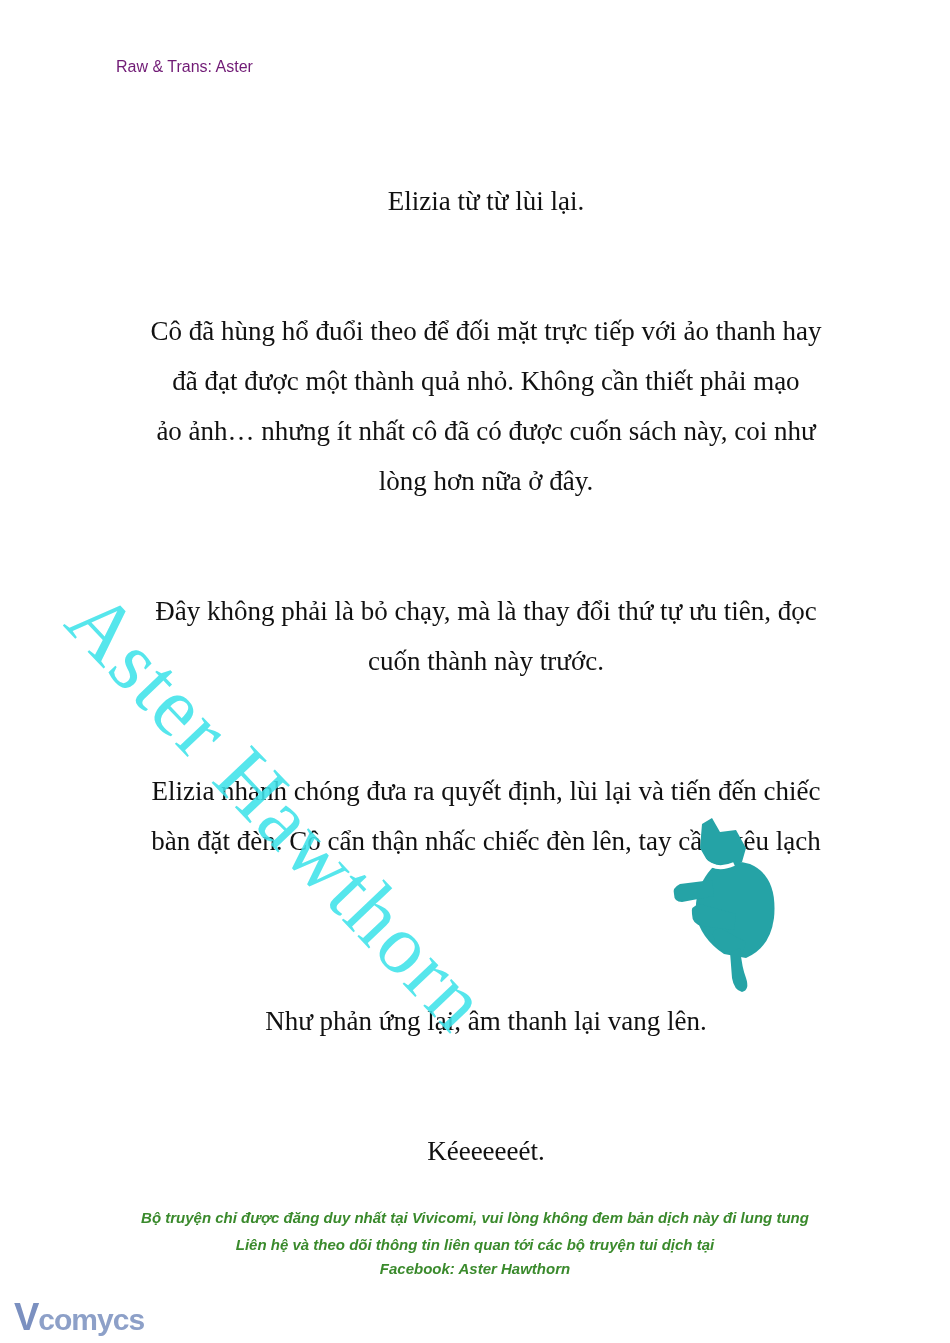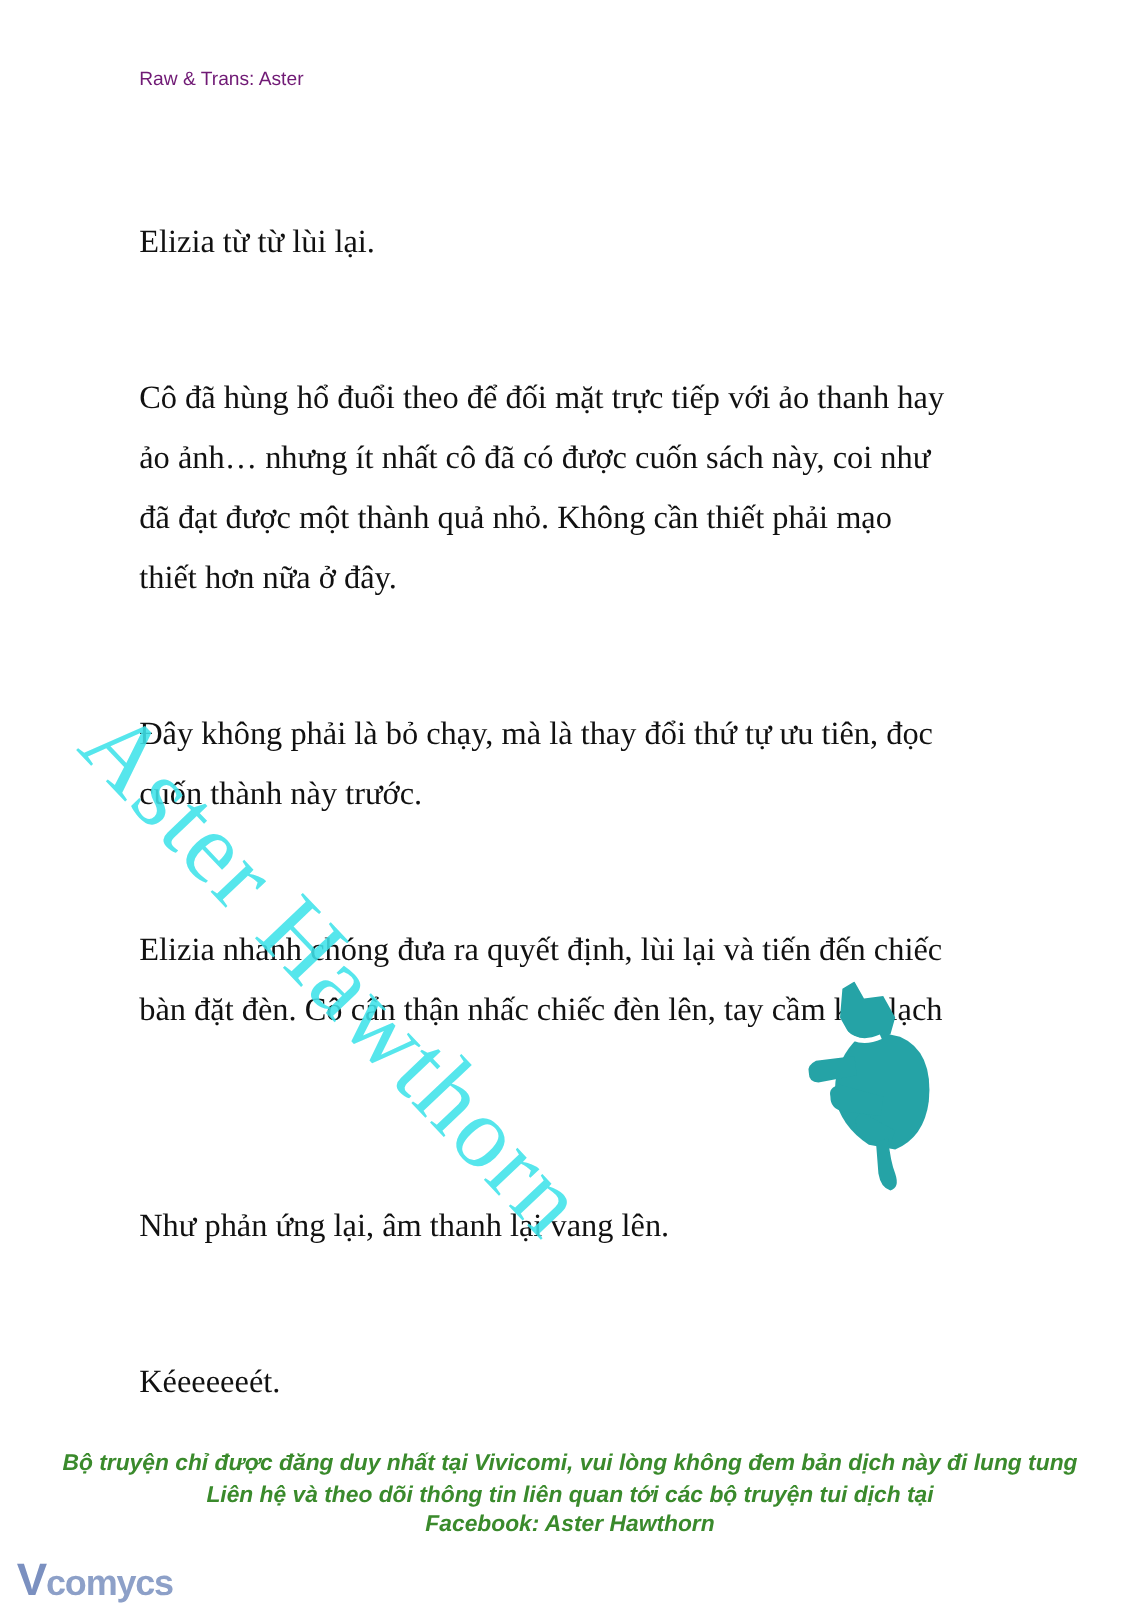--- a/index.html
+++ b/index.html
@@ -15,7 +15,7 @@
     position: absolute; left: 116px; width: 740px;
     font-size: 27px; line-height: 50px; color: #111; margin: 0; white-space: nowrap;
   }
-  .line { display: block; }
+  .line { display: block; text-align: center; }
   .watermark {
     position: absolute; left: 118px; top: 572px;
     font-family: "Liberation Serif", "DejaVu Serif", serif;

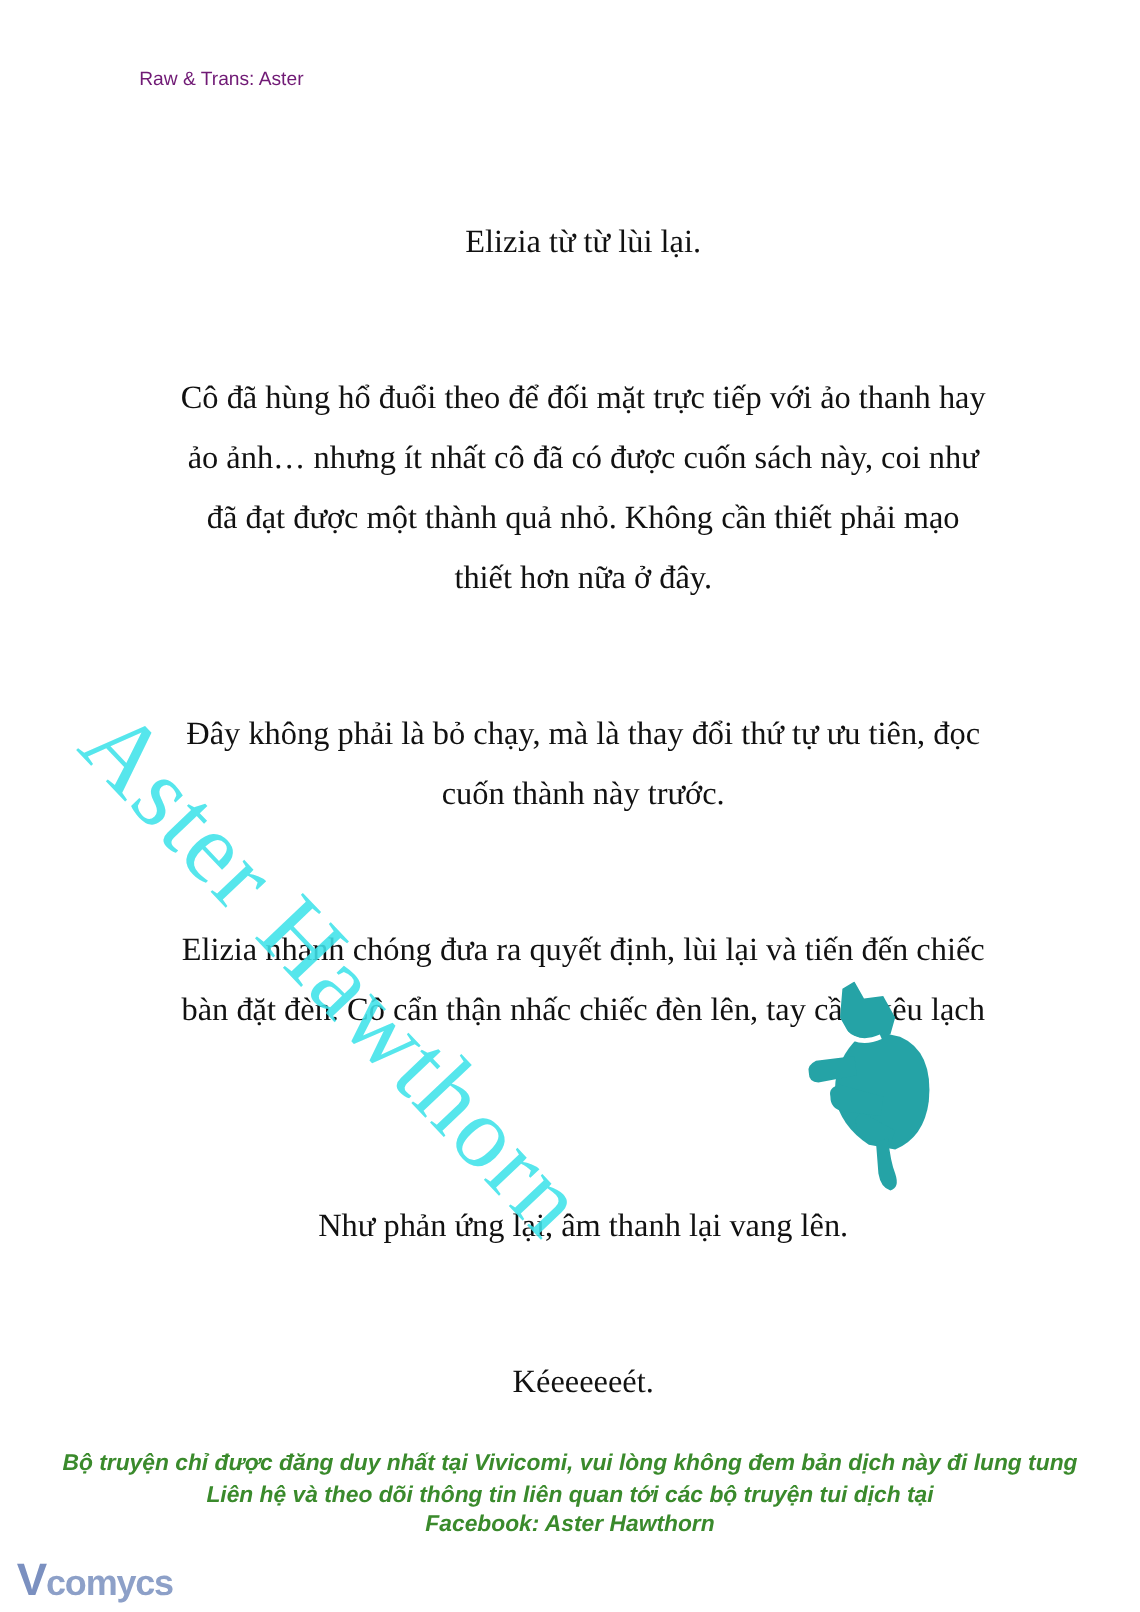--- a/index.html
+++ b/index.html
@@ -50,8 +50,8 @@
     </div>
     <div class="para" style="top: 306px;">
       <span class="line">Cô đã hùng hổ đuổi theo để đối mặt trực tiếp với ảo thanh hay</span>
+      <span class="line">đã đạt được một thành quả nhỏ. Không cần thiết phải mạo</span>
       <span class="line">ảo ảnh… nhưng ít nhất cô đã có được cuốn sách này, coi như</span>
-      <span class="line">đã đạt được một thành quả nhỏ. Không cần thiết phải mạo</span>
       <span class="line">thiết hơn nữa ở đây.</span>
     </div>
     <div class="para" style="top: 586px;">

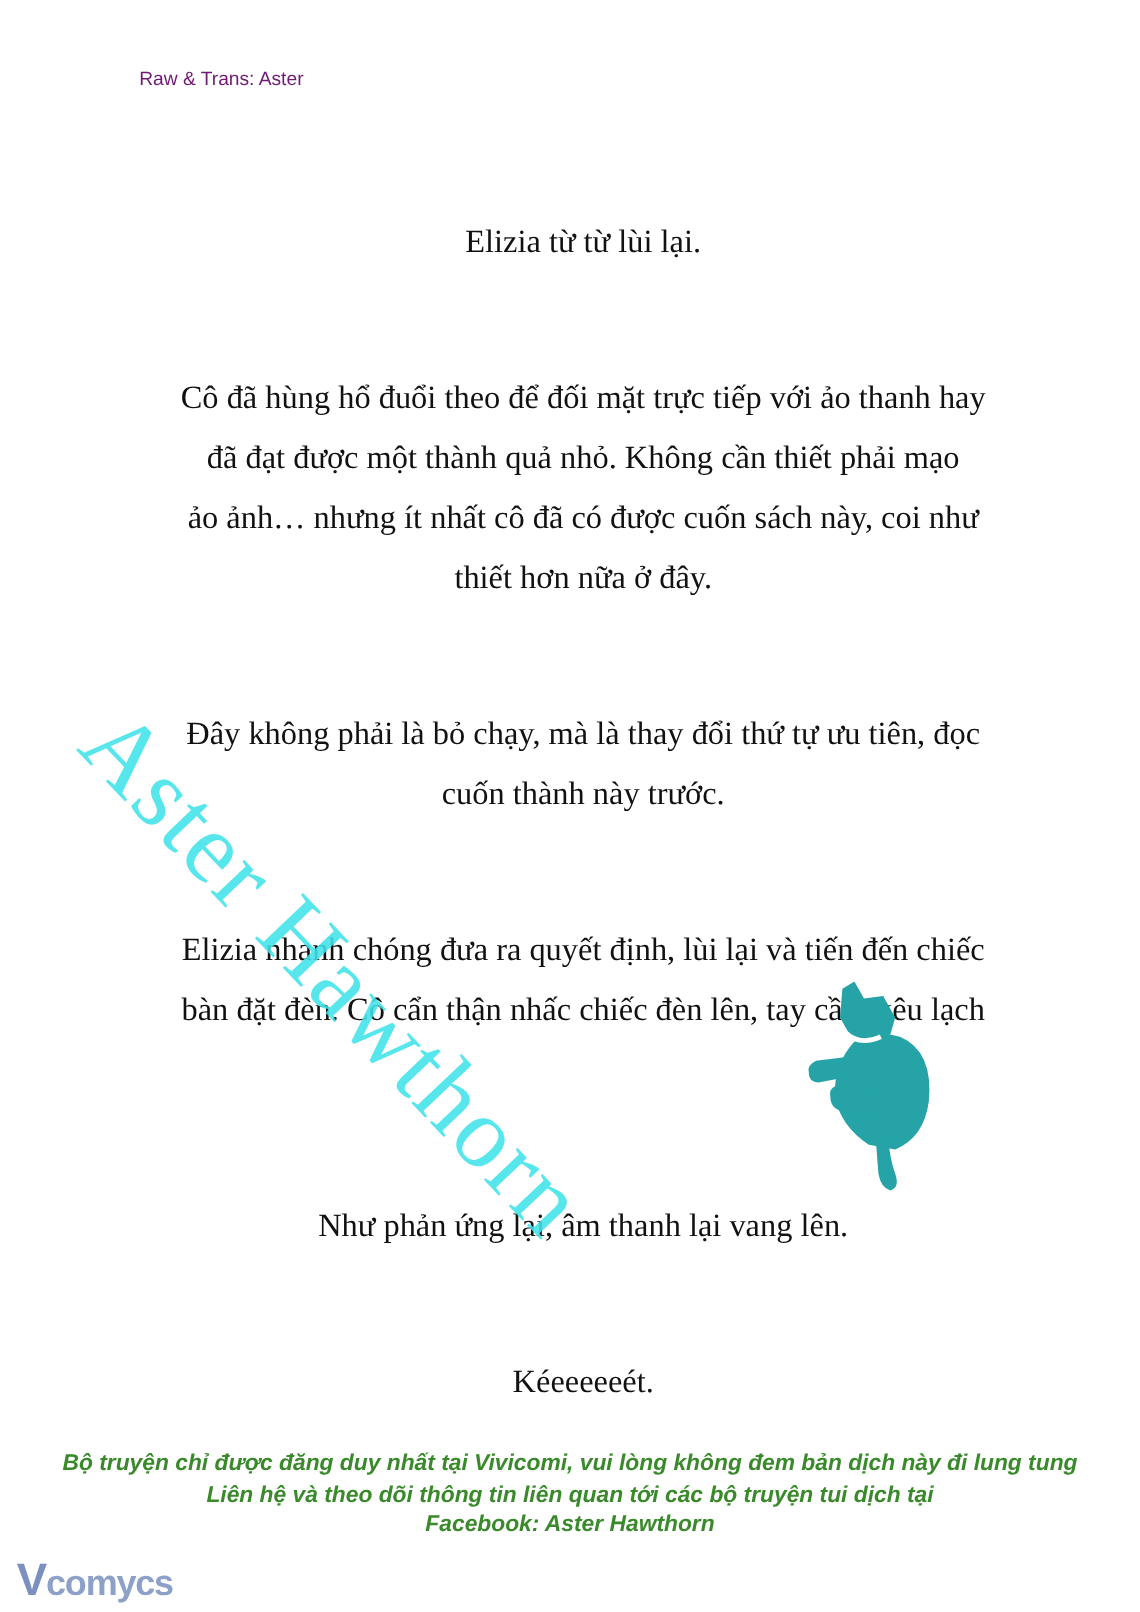--- a/index.html
+++ b/index.html
@@ -52,7 +52,7 @@
       <span class="line">Cô đã hùng hổ đuổi theo để đối mặt trực tiếp với ảo thanh hay</span>
       <span class="line">đã đạt được một thành quả nhỏ. Không cần thiết phải mạo</span>
       <span class="line">ảo ảnh… nhưng ít nhất cô đã có được cuốn sách này, coi như</span>
-      <span class="line">thiết hơn nữa ở đây.</span>
+      <span class="line">lòng hơn nữa ở đây.</span>
     </div>
     <div class="para" style="top: 586px;">
       <span class="line">Đây không phải là bỏ chạy, mà là thay đổi thứ tự ưu tiên, đọc</span>

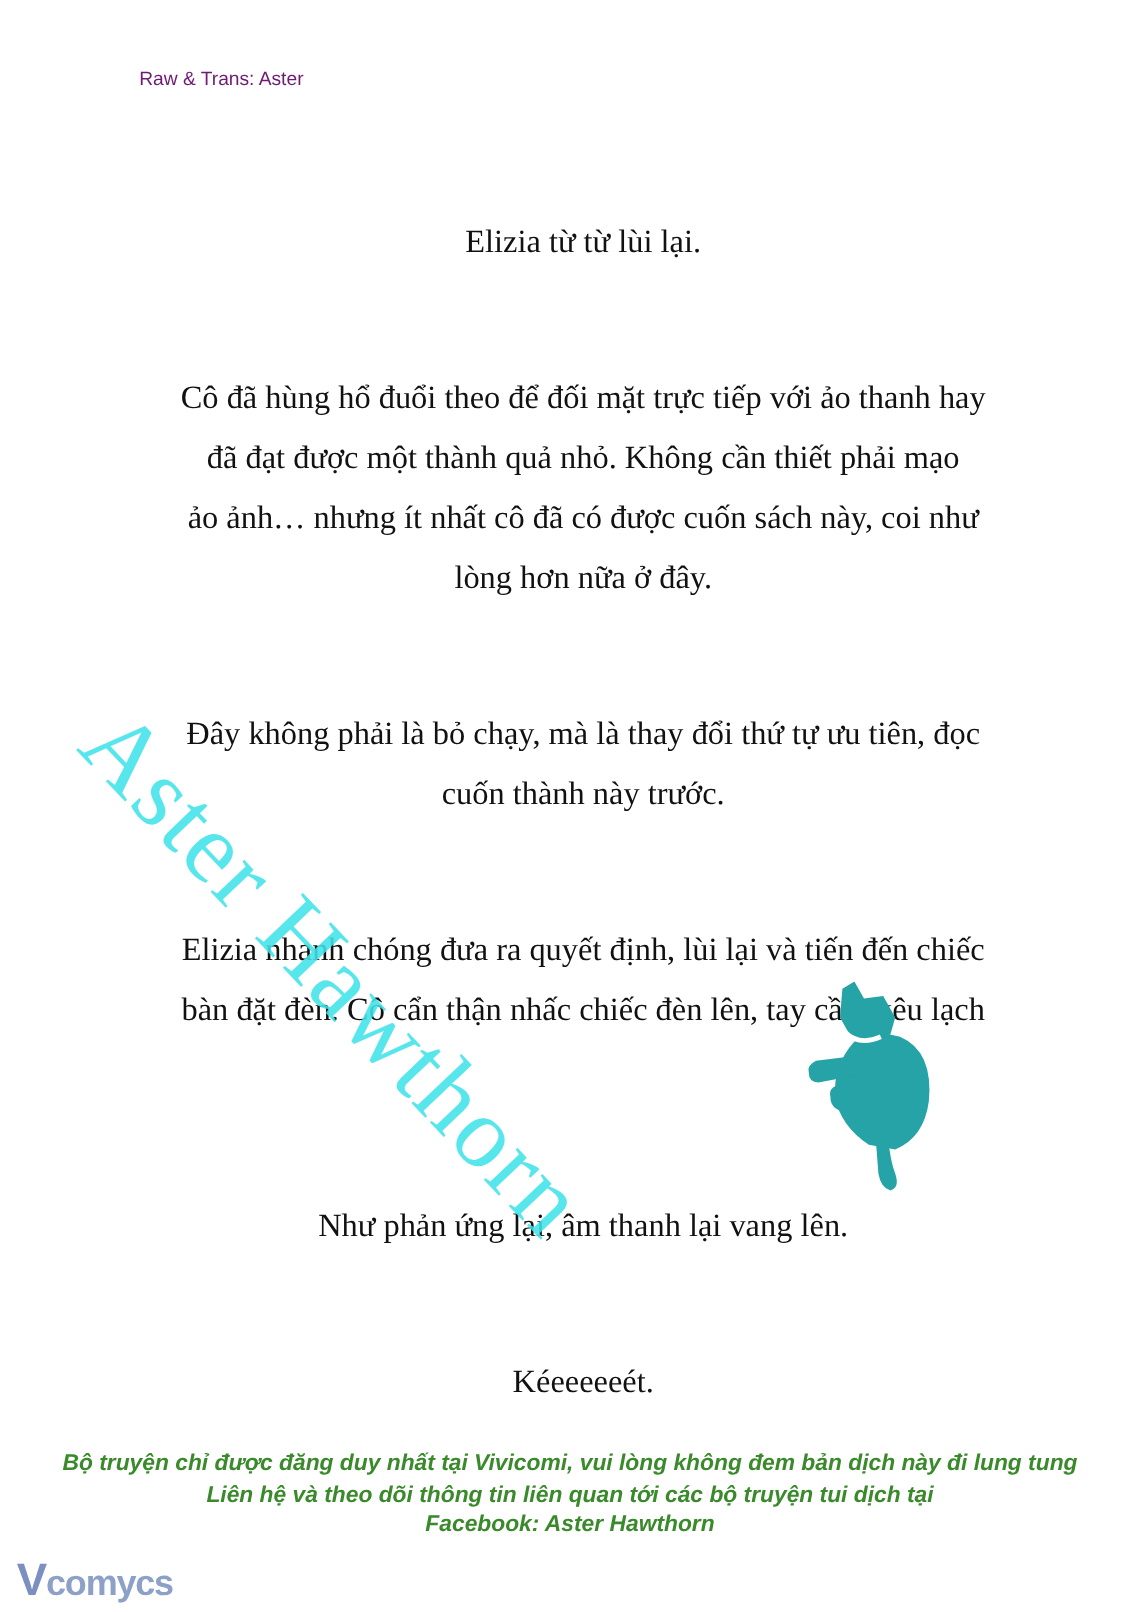--- a/index.html
+++ b/index.html
@@ -30,7 +30,7 @@
   .footer {
     position: absolute; left: 0; width: 950px; text-align: center;
     font-family: "Liberation Sans", sans-serif; font-style: italic; font-weight: bold;
-    font-size: 19px; color: #3a8a2c;
+    font-size: 15px; color: #3a8a2c;
   }
   .logo {
     position: absolute; left: 14px; top: 1296px;

